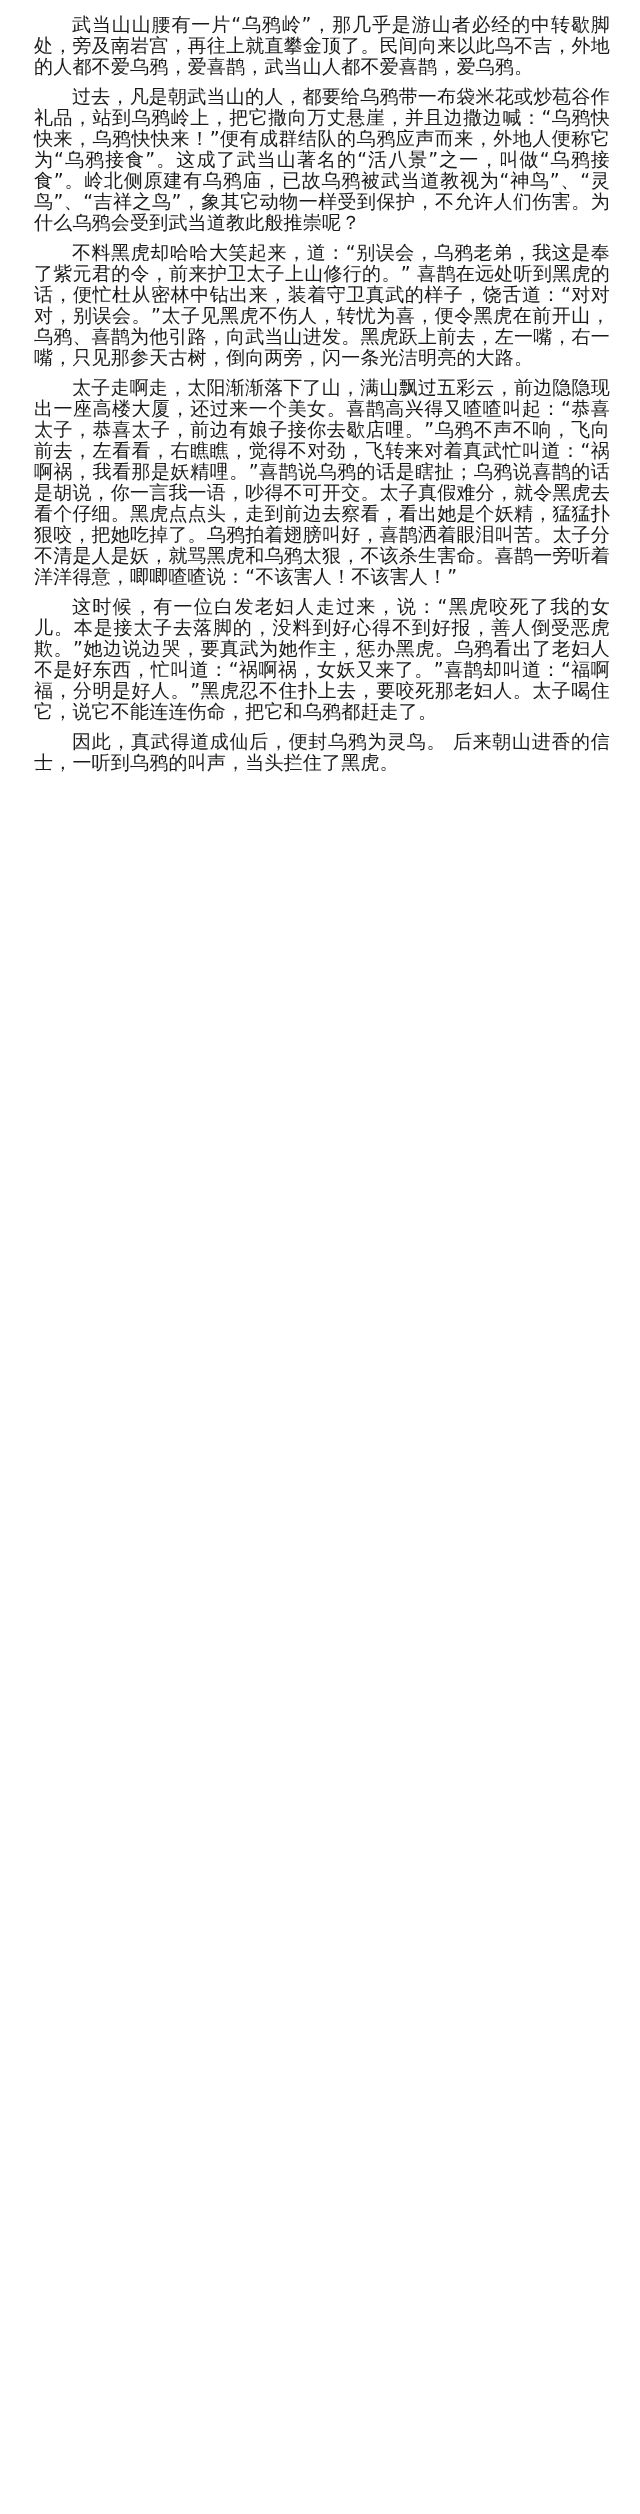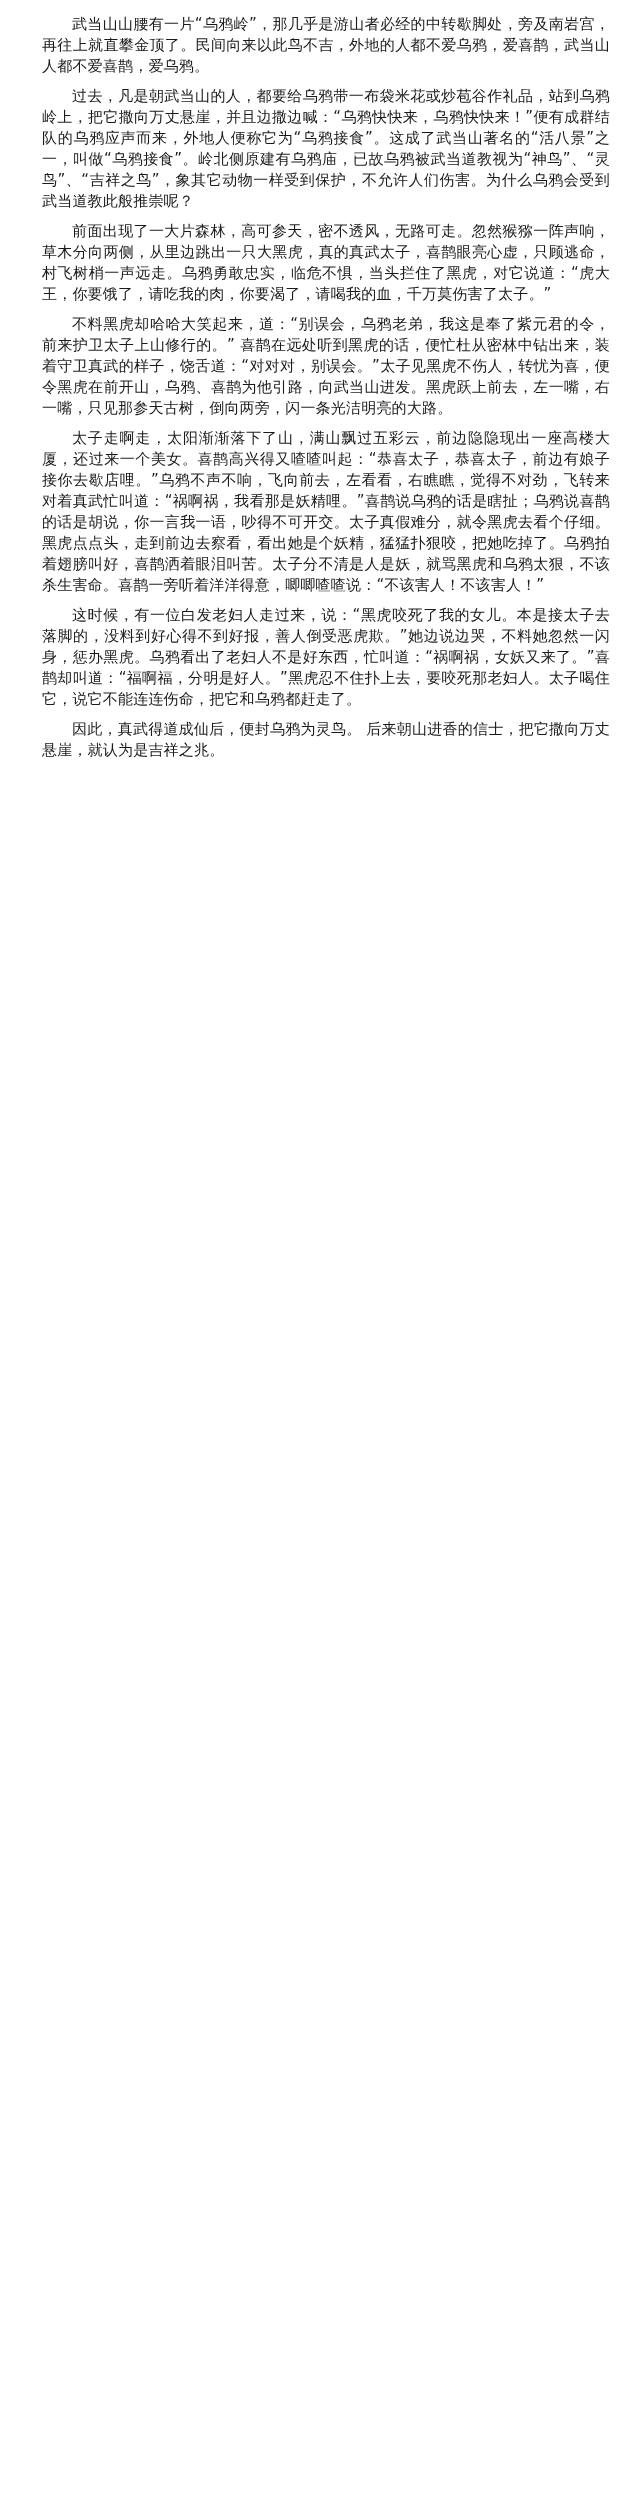--- a/index.html
+++ b/index.html
@@ -18,8 +18,8 @@
     padding: 14px 30px 10px 30px;
   }
   #article p {
-    margin: 0 0 9px 12px;
-    font-size: 15px;
+    margin: 0 0 9px 4px;
+    font-size: 19px;
     line-height: 21px;
     text-align: justify;
     text-justify: inter-ideograph;

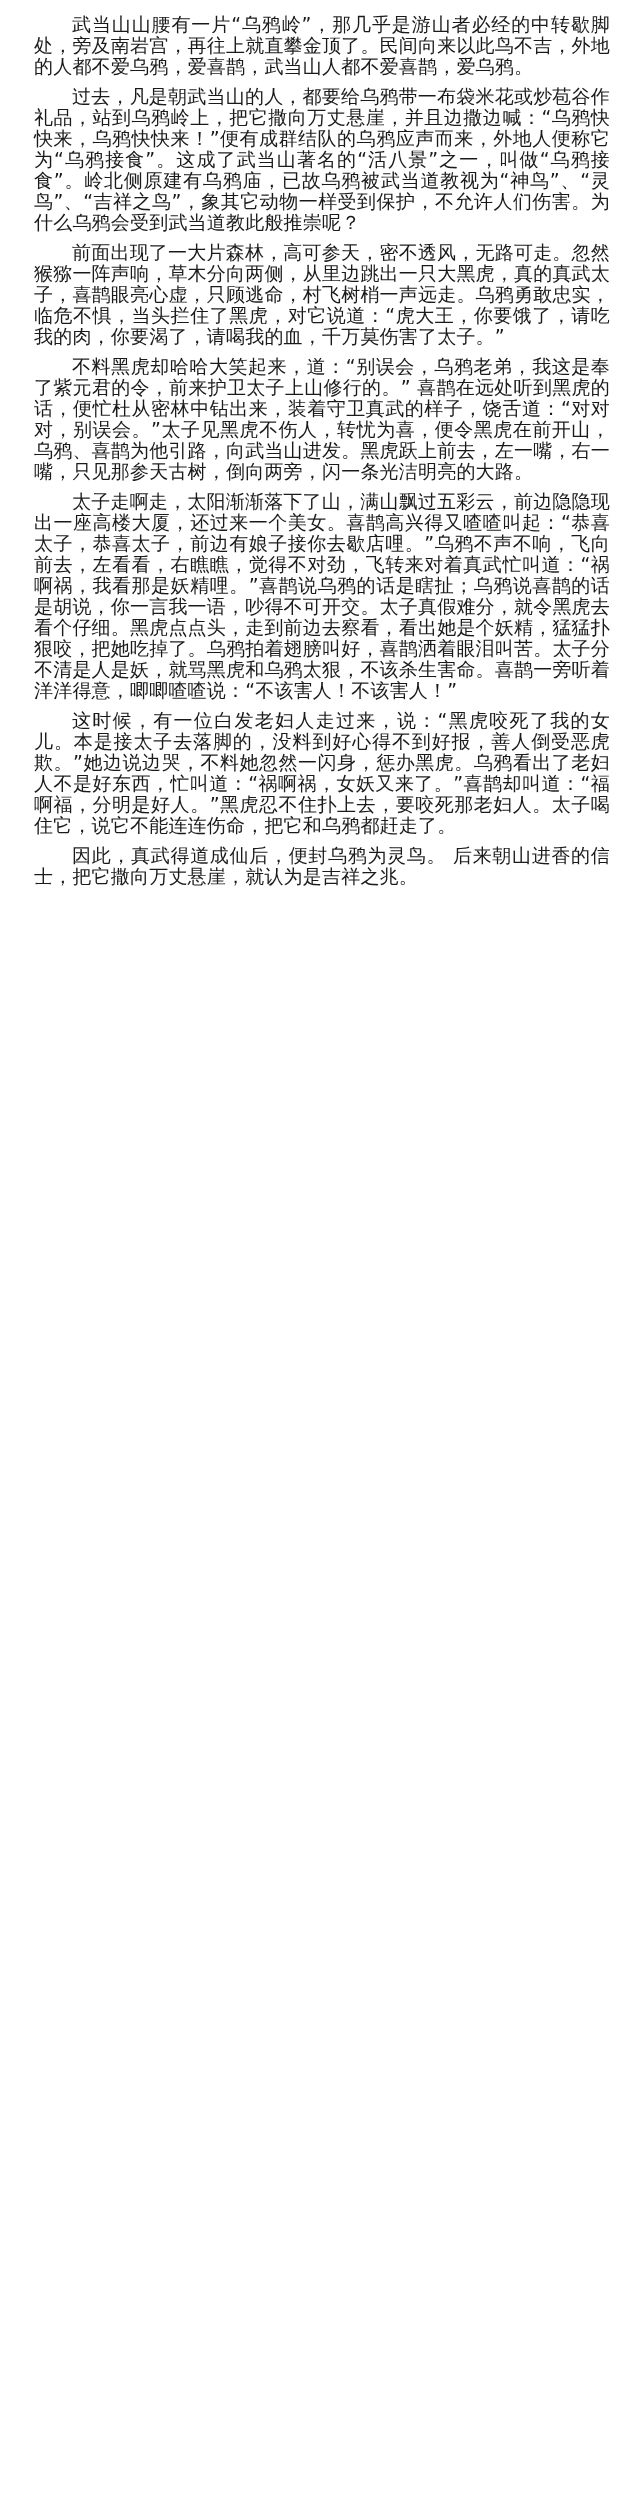--- a/index.html
+++ b/index.html
@@ -34,7 +34,6 @@
 <div id="article">
   <p>武当山山腰有一片“乌鸦岭”，那几乎是游山者必经的中转歇脚处，旁及南岩宫，再往上就直攀金顶了。民间向来以此鸟不吉，外地的人都不爱乌鸦，爱喜鹊，武当山人都不爱喜鹊，爱乌鸦。</p>
   <p>过去，凡是朝武当山的人，都要给乌鸦带一布袋米花或炒苞谷作礼品，站到乌鸦岭上，把它撒向万丈悬崖，并且边撒边喊：“乌鸦快快来，乌鸦快快来！”便有成群结队的乌鸦应声而来，外地人便称它为“乌鸦接食”。这成了武当山著名的“活八景”之一，叫做“乌鸦接食”。岭北侧原建有乌鸦庙，已故乌鸦被武当道教视为“神鸟”、“灵鸟”、“吉祥之鸟”，象其它动物一样受到保护，不允许人们伤害。为什么乌鸦会受到武当道教此般推崇呢？</p>
-  <p>前面出现了一大片森林，高可参天，密不透风，无路可走。忽然猴猕一阵声响，草木分向两侧，从里边跳出一只大黑虎，真的真武太子，喜鹊眼亮心虚，只顾逃命，村飞树梢一声远走。乌鸦勇敢忠实，临危不惧，当头拦住了黑虎，对它说道：“虎大王，你要饿了，请吃我的肉，你要渴了，请喝我的血，千万莫伤害了太子。”</p>
   <p>不料黑虎却哈哈大笑起来，道：“别误会，乌鸦老弟，我这是奉了紫元君的令，前来护卫太子上山修行的。”  喜鹊在远处听到黑虎的话，便忙杜从密林中钻出来，装着守卫真武的样子，饶舌道：“对对对，别误会。”太子见黑虎不伤人，转忧为喜，便令黑虎在前开山，乌鸦、喜鹊为他引路，向武当山进发。黑虎跃上前去，左一嘴，右一嘴，只见那参天古树，倒向两旁，闪一条光洁明亮的大路。</p>
   <p>太子走啊走，太阳渐渐落下了山，满山飘过五彩云，前边隐隐现出一座高楼大厦，还过来一个美女。喜鹊高兴得又喳喳叫起：“恭喜太子，恭喜太子，前边有娘子接你去歇店哩。”乌鸦不声不响，飞向前去，左看看，右瞧瞧，觉得不对劲，飞转来对着真武忙叫道：“祸啊祸，我看那是妖精哩。”喜鹊说乌鸦的话是瞎扯；乌鸦说喜鹊的话是胡说，你一言我一语，吵得不可开交。太子真假难分，就令黑虎去看个仔细。黑虎点点头，走到前边去察看，看出她是个妖精，猛猛扑狠咬，把她吃掉了。乌鸦拍着翅膀叫好，喜鹊洒着眼泪叫苦。太子分不清是人是妖，就骂黑虎和乌鸦太狠，不该杀生害命。喜鹊一旁听着洋洋得意，唧唧喳喳说：“不该害人！不该害人！”</p>
   <p>这时候，有一位白发老妇人走过来，说：“黑虎咬死了我的女儿。本是接太子去落脚的，没料到好心得不到好报，善人倒受恶虎欺。”她边说边哭，不料她忽然一闪身，惩办黑虎。乌鸦看出了老妇人不是好东西，忙叫道：“祸啊祸，女妖又来了。”喜鹊却叫道：“福啊福，分明是好人。”黑虎忍不住扑上去，要咬死那老妇人。太子喝住它，说它不能连连伤命，把它和乌鸦都赶走了。</p>

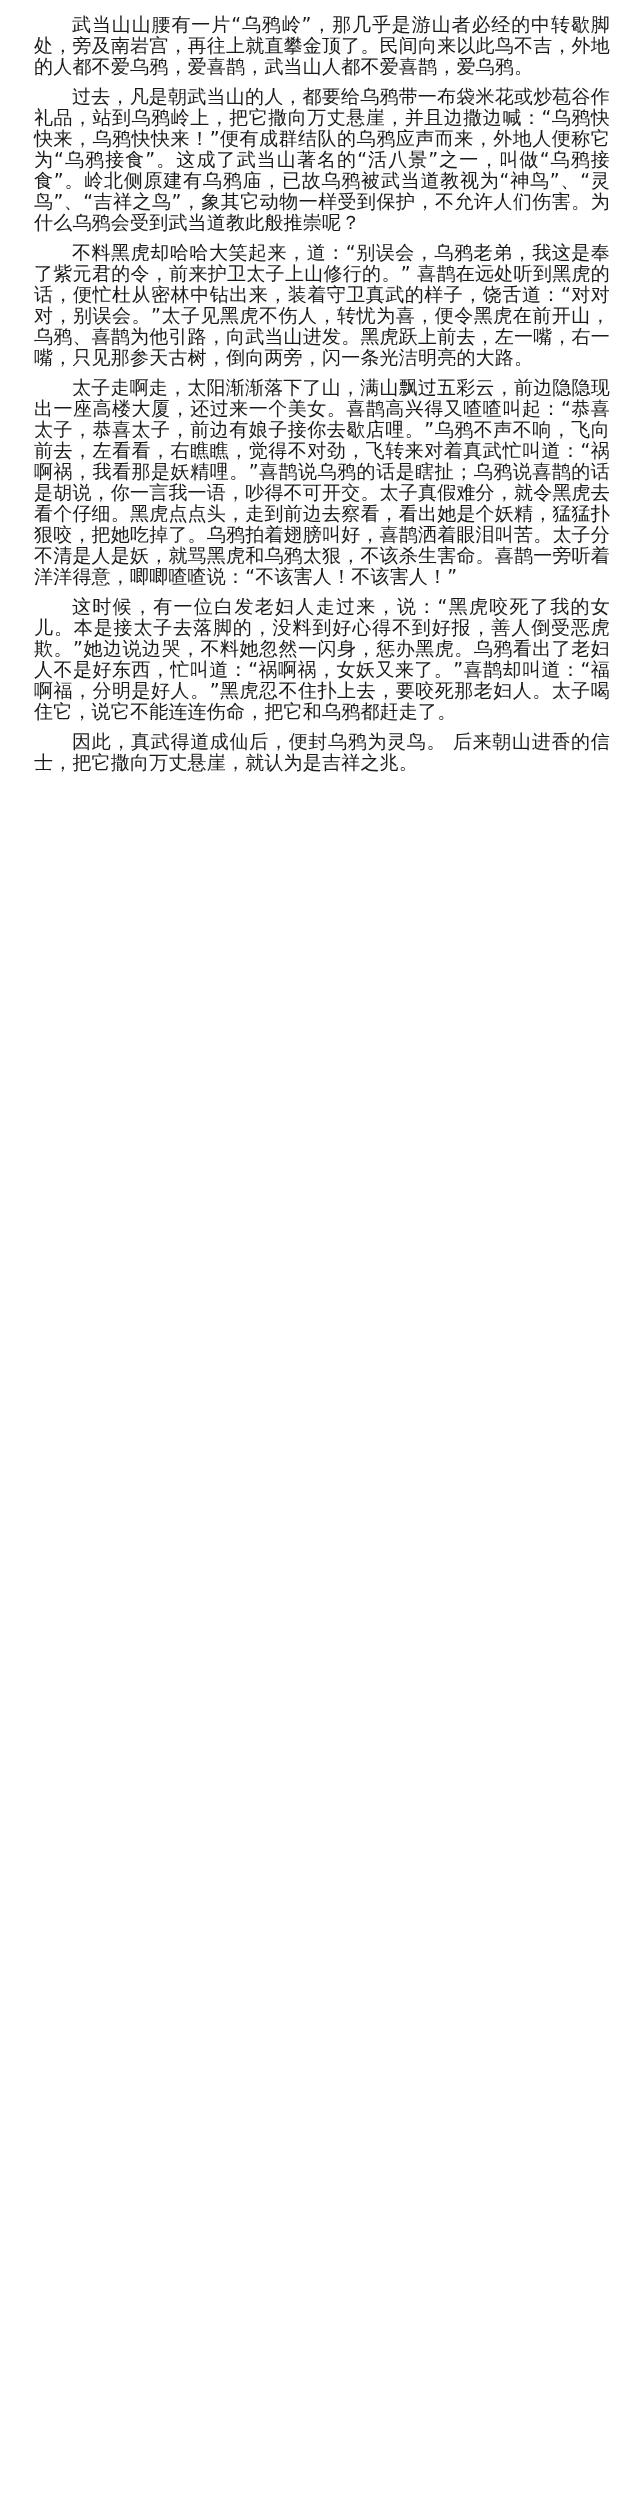--- a/index.html
+++ b/index.html
@@ -36,7 +36,7 @@
   <p>过去，凡是朝武当山的人，都要给乌鸦带一布袋米花或炒苞谷作礼品，站到乌鸦岭上，把它撒向万丈悬崖，并且边撒边喊：“乌鸦快快来，乌鸦快快来！”便有成群结队的乌鸦应声而来，外地人便称它为“乌鸦接食”。这成了武当山著名的“活八景”之一，叫做“乌鸦接食”。岭北侧原建有乌鸦庙，已故乌鸦被武当道教视为“神鸟”、“灵鸟”、“吉祥之鸟”，象其它动物一样受到保护，不允许人们伤害。为什么乌鸦会受到武当道教此般推崇呢？</p>
   <p>不料黑虎却哈哈大笑起来，道：“别误会，乌鸦老弟，我这是奉了紫元君的令，前来护卫太子上山修行的。”  喜鹊在远处听到黑虎的话，便忙杜从密林中钻出来，装着守卫真武的样子，饶舌道：“对对对，别误会。”太子见黑虎不伤人，转忧为喜，便令黑虎在前开山，乌鸦、喜鹊为他引路，向武当山进发。黑虎跃上前去，左一嘴，右一嘴，只见那参天古树，倒向两旁，闪一条光洁明亮的大路。</p>
   <p>太子走啊走，太阳渐渐落下了山，满山飘过五彩云，前边隐隐现出一座高楼大厦，还过来一个美女。喜鹊高兴得又喳喳叫起：“恭喜太子，恭喜太子，前边有娘子接你去歇店哩。”乌鸦不声不响，飞向前去，左看看，右瞧瞧，觉得不对劲，飞转来对着真武忙叫道：“祸啊祸，我看那是妖精哩。”喜鹊说乌鸦的话是瞎扯；乌鸦说喜鹊的话是胡说，你一言我一语，吵得不可开交。太子真假难分，就令黑虎去看个仔细。黑虎点点头，走到前边去察看，看出她是个妖精，猛猛扑狠咬，把她吃掉了。乌鸦拍着翅膀叫好，喜鹊洒着眼泪叫苦。太子分不清是人是妖，就骂黑虎和乌鸦太狠，不该杀生害命。喜鹊一旁听着洋洋得意，唧唧喳喳说：“不该害人！不该害人！”</p>
-  <p>这时候，有一位白发老妇人走过来，说：“黑虎咬死了我的女儿。本是接太子去落脚的，没料到好心得不到好报，善人倒受恶虎欺。”她边说边哭，不料她忽然一闪身，惩办黑虎。乌鸦看出了老妇人不是好东西，忙叫道：“祸啊祸，女妖又来了。”喜鹊却叫道：“福啊福，分明是好人。”黑虎忍不住扑上去，要咬死那老妇人。太子喝住它，说它不能连连伤命，把它和乌鸦都赶走了。</p>
+  <p>这时候，有一位白发老妇人走过来，说：“黑虎咬死了我的女儿。本是接太子去落脚的，没料到好心得不到好报，善人倒受恶虎欺。”她边说边哭，要真武为她作主，惩办黑虎。乌鸦看出了老妇人不是好东西，忙叫道：“祸啊祸，女妖又来了。”喜鹊却叫道：“福啊福，分明是好人。”黑虎忍不住扑上去，要咬死那老妇人。太子喝住它，说它不能连连伤命，把它和乌鸦都赶走了。</p>
   <p>因此，真武得道成仙后，便封乌鸦为灵鸟。  后来朝山进香的信士，把它撒向万丈悬崖，就认为是吉祥之兆。</p>
 </div>
 

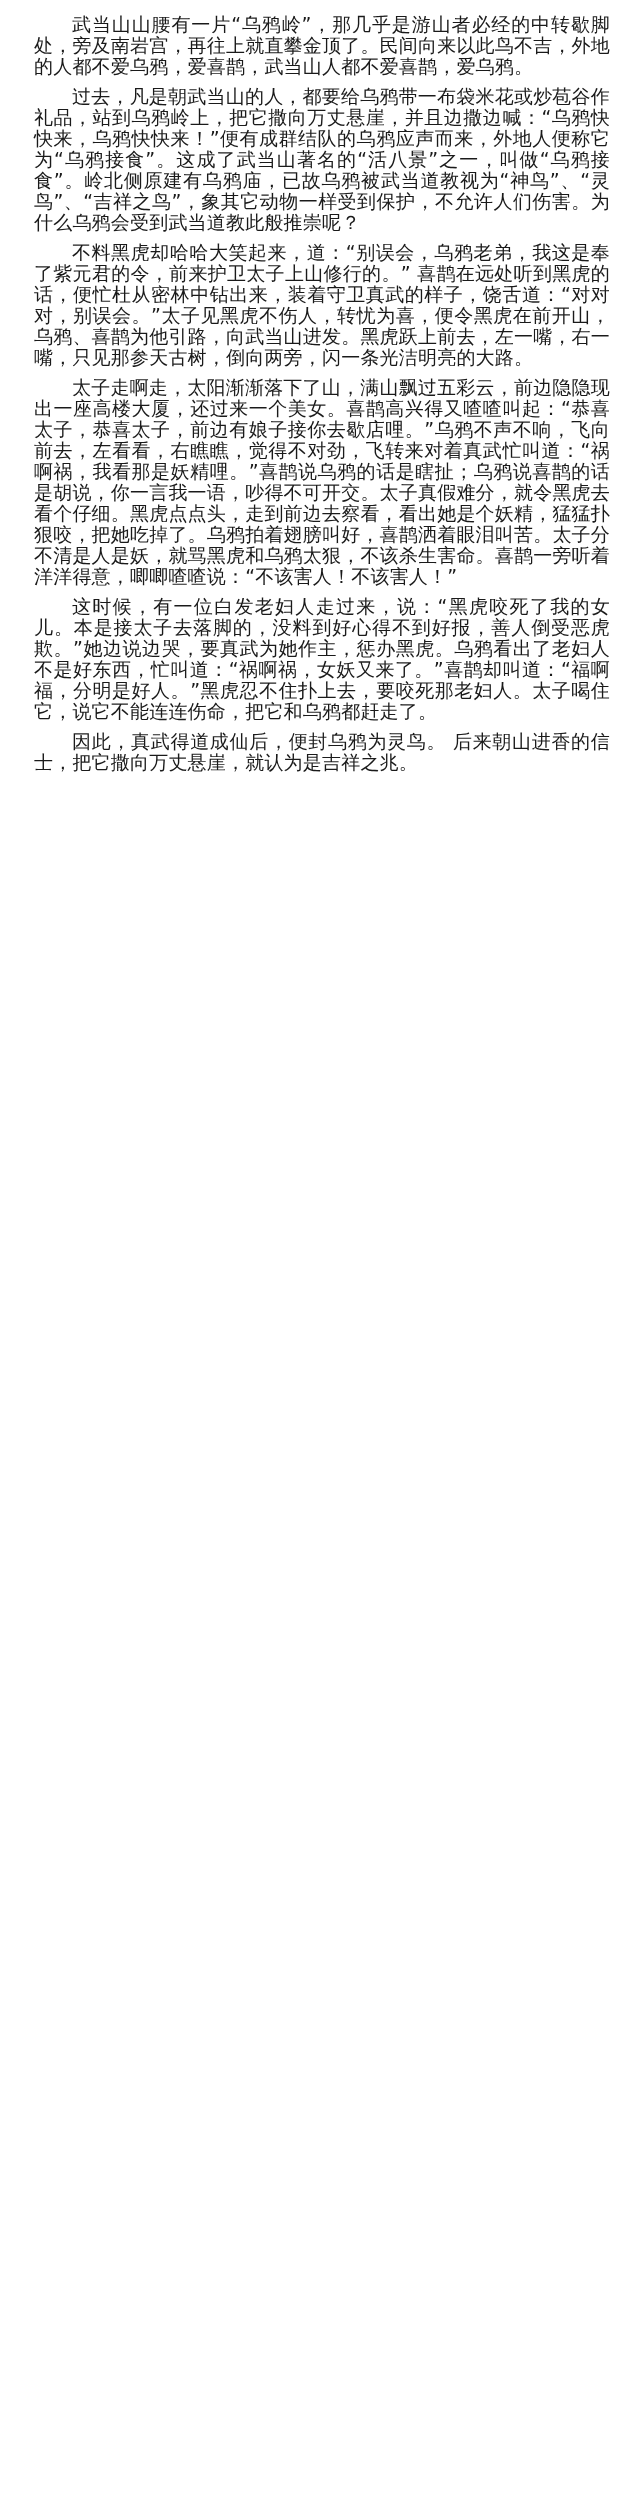--- a/index.html
+++ b/index.html
@@ -37,7 +37,7 @@
   <p>不料黑虎却哈哈大笑起来，道：“别误会，乌鸦老弟，我这是奉了紫元君的令，前来护卫太子上山修行的。”  喜鹊在远处听到黑虎的话，便忙杜从密林中钻出来，装着守卫真武的样子，饶舌道：“对对对，别误会。”太子见黑虎不伤人，转忧为喜，便令黑虎在前开山，乌鸦、喜鹊为他引路，向武当山进发。黑虎跃上前去，左一嘴，右一嘴，只见那参天古树，倒向两旁，闪一条光洁明亮的大路。</p>
   <p>太子走啊走，太阳渐渐落下了山，满山飘过五彩云，前边隐隐现出一座高楼大厦，还过来一个美女。喜鹊高兴得又喳喳叫起：“恭喜太子，恭喜太子，前边有娘子接你去歇店哩。”乌鸦不声不响，飞向前去，左看看，右瞧瞧，觉得不对劲，飞转来对着真武忙叫道：“祸啊祸，我看那是妖精哩。”喜鹊说乌鸦的话是瞎扯；乌鸦说喜鹊的话是胡说，你一言我一语，吵得不可开交。太子真假难分，就令黑虎去看个仔细。黑虎点点头，走到前边去察看，看出她是个妖精，猛猛扑狠咬，把她吃掉了。乌鸦拍着翅膀叫好，喜鹊洒着眼泪叫苦。太子分不清是人是妖，就骂黑虎和乌鸦太狠，不该杀生害命。喜鹊一旁听着洋洋得意，唧唧喳喳说：“不该害人！不该害人！”</p>
   <p>这时候，有一位白发老妇人走过来，说：“黑虎咬死了我的女儿。本是接太子去落脚的，没料到好心得不到好报，善人倒受恶虎欺。”她边说边哭，要真武为她作主，惩办黑虎。乌鸦看出了老妇人不是好东西，忙叫道：“祸啊祸，女妖又来了。”喜鹊却叫道：“福啊福，分明是好人。”黑虎忍不住扑上去，要咬死那老妇人。太子喝住它，说它不能连连伤命，把它和乌鸦都赶走了。</p>
-  <p>因此，真武得道成仙后，便封乌鸦为灵鸟。  后来朝山进香的信士，把它撒向万丈悬崖，就认为是吉祥之兆。</p>
+  <p>因此，真武得道成仙后，便封乌鸦为灵鸟。  后来朝山进香的信士，一听到乌鸦的叫声，当头拦住了黑虎。</p>
 </div>
 
 </body></html>

